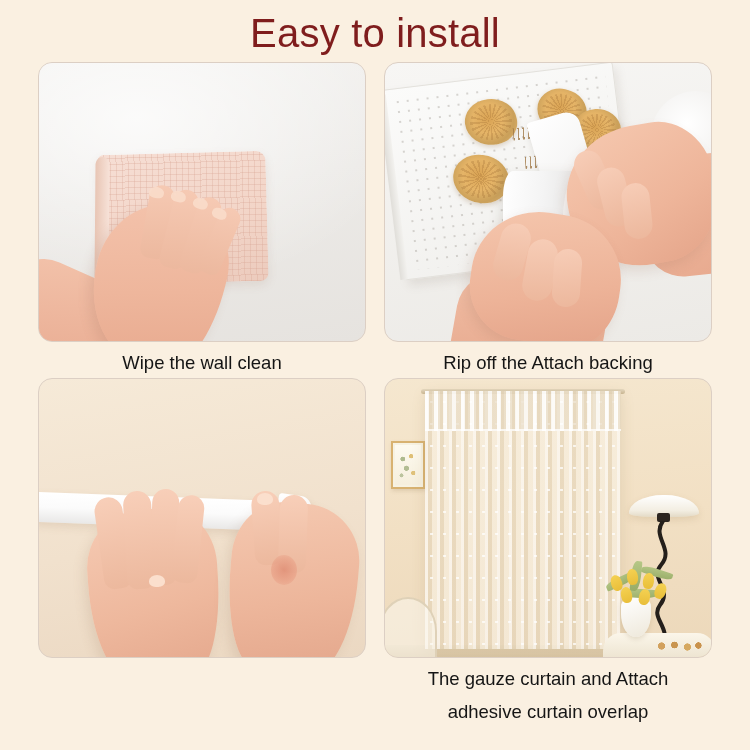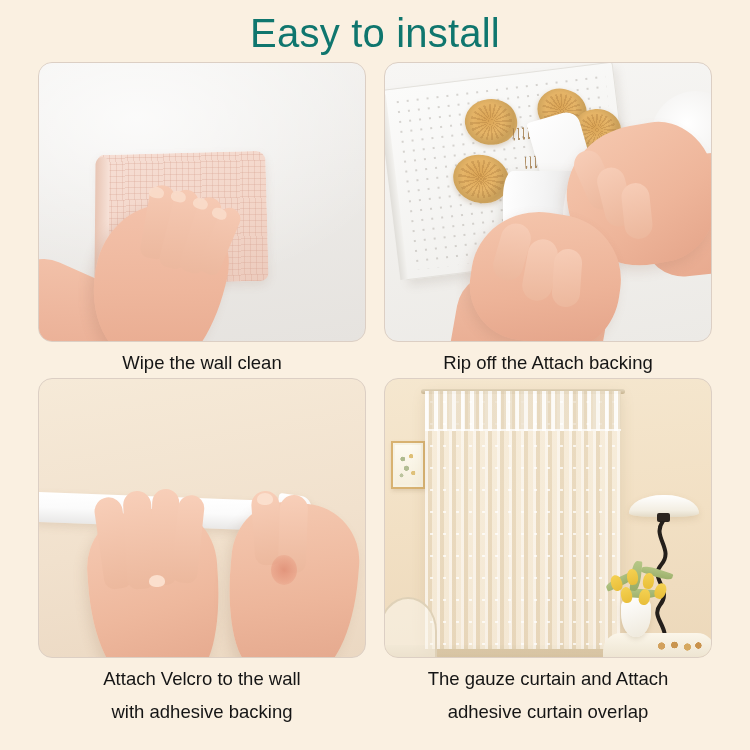--- a/index.html
+++ b/index.html
@@ -32,7 +32,7 @@
     text-align: center;
     font-size: 40px;
     line-height: 48px;
-    color: #0f766e;
+    color: #7f1d1d;
     letter-spacing: 0.2px;
     font-weight: 400;
   }

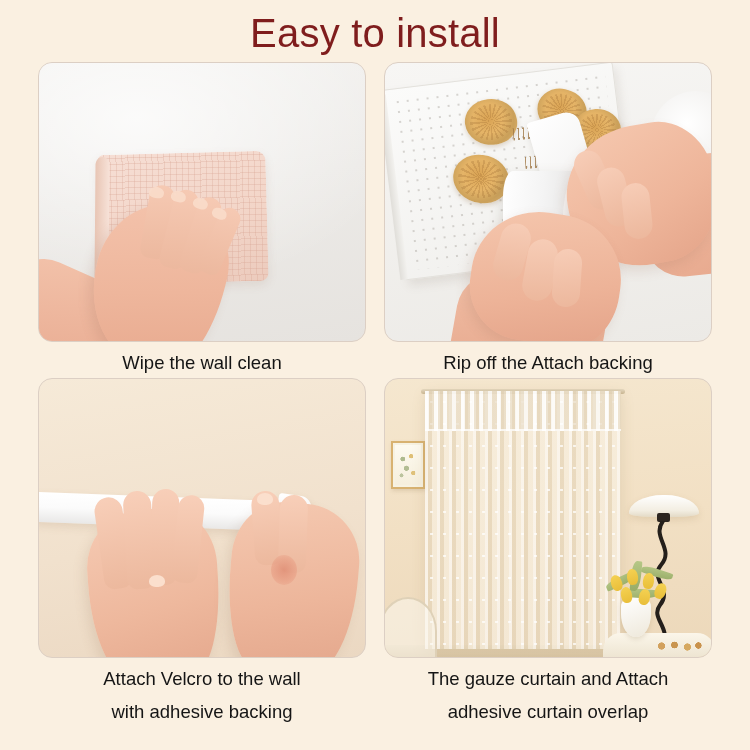--- a/index.html
+++ b/index.html
@@ -536,10 +536,6 @@
         <div class="f b2"></div>
         <div class="nl x2"></div>
         <div class="hole"></div>
-      </div>
-      <div class="caption">
-        <span>Attach Velcro to the wall</span>
-        <span class="l2">with adhesive backing</span>
       </div>
     </div>
 

